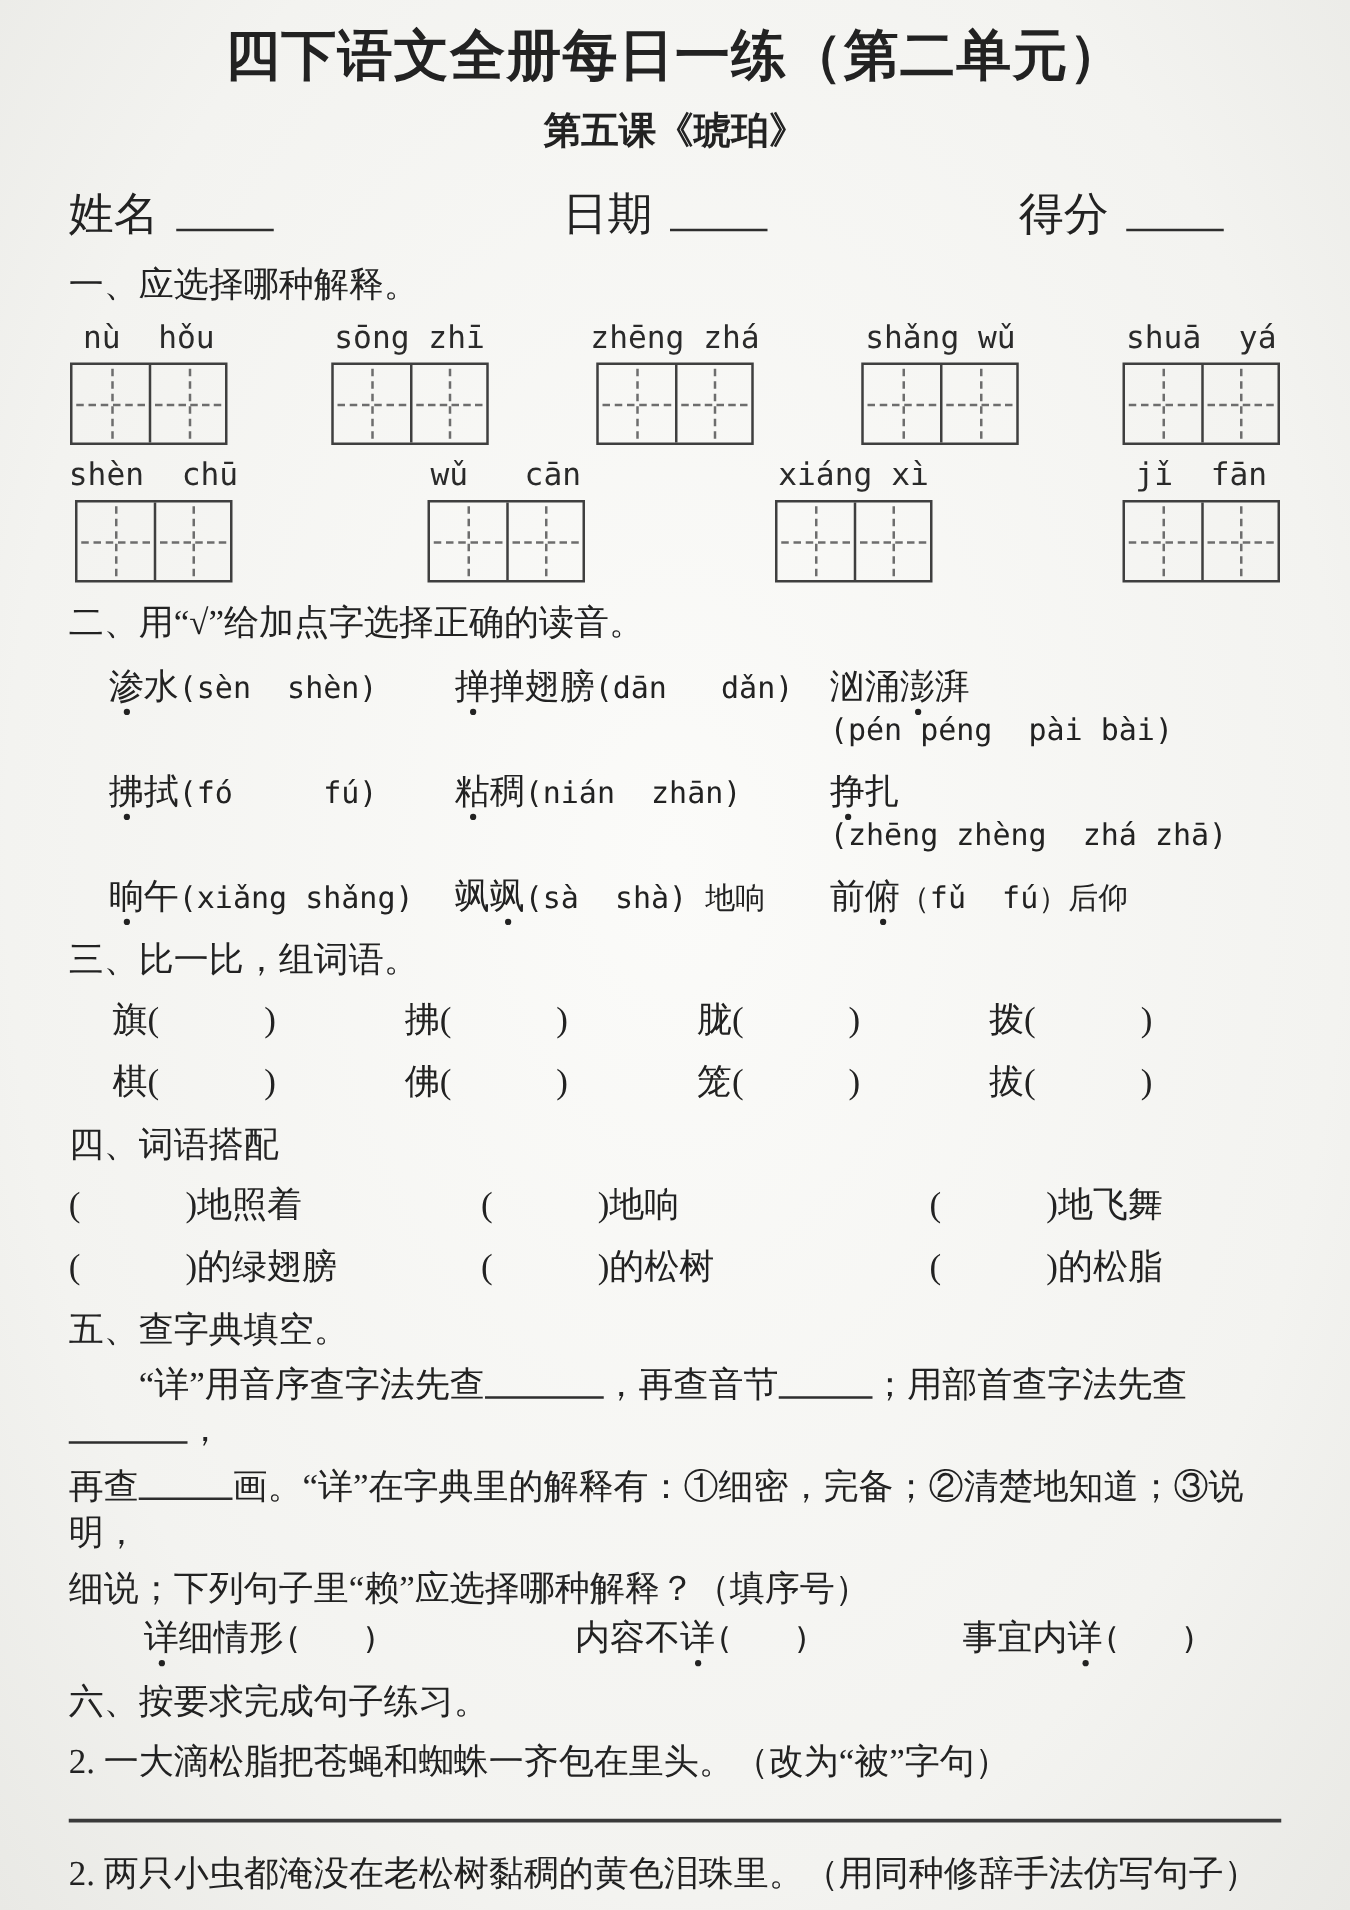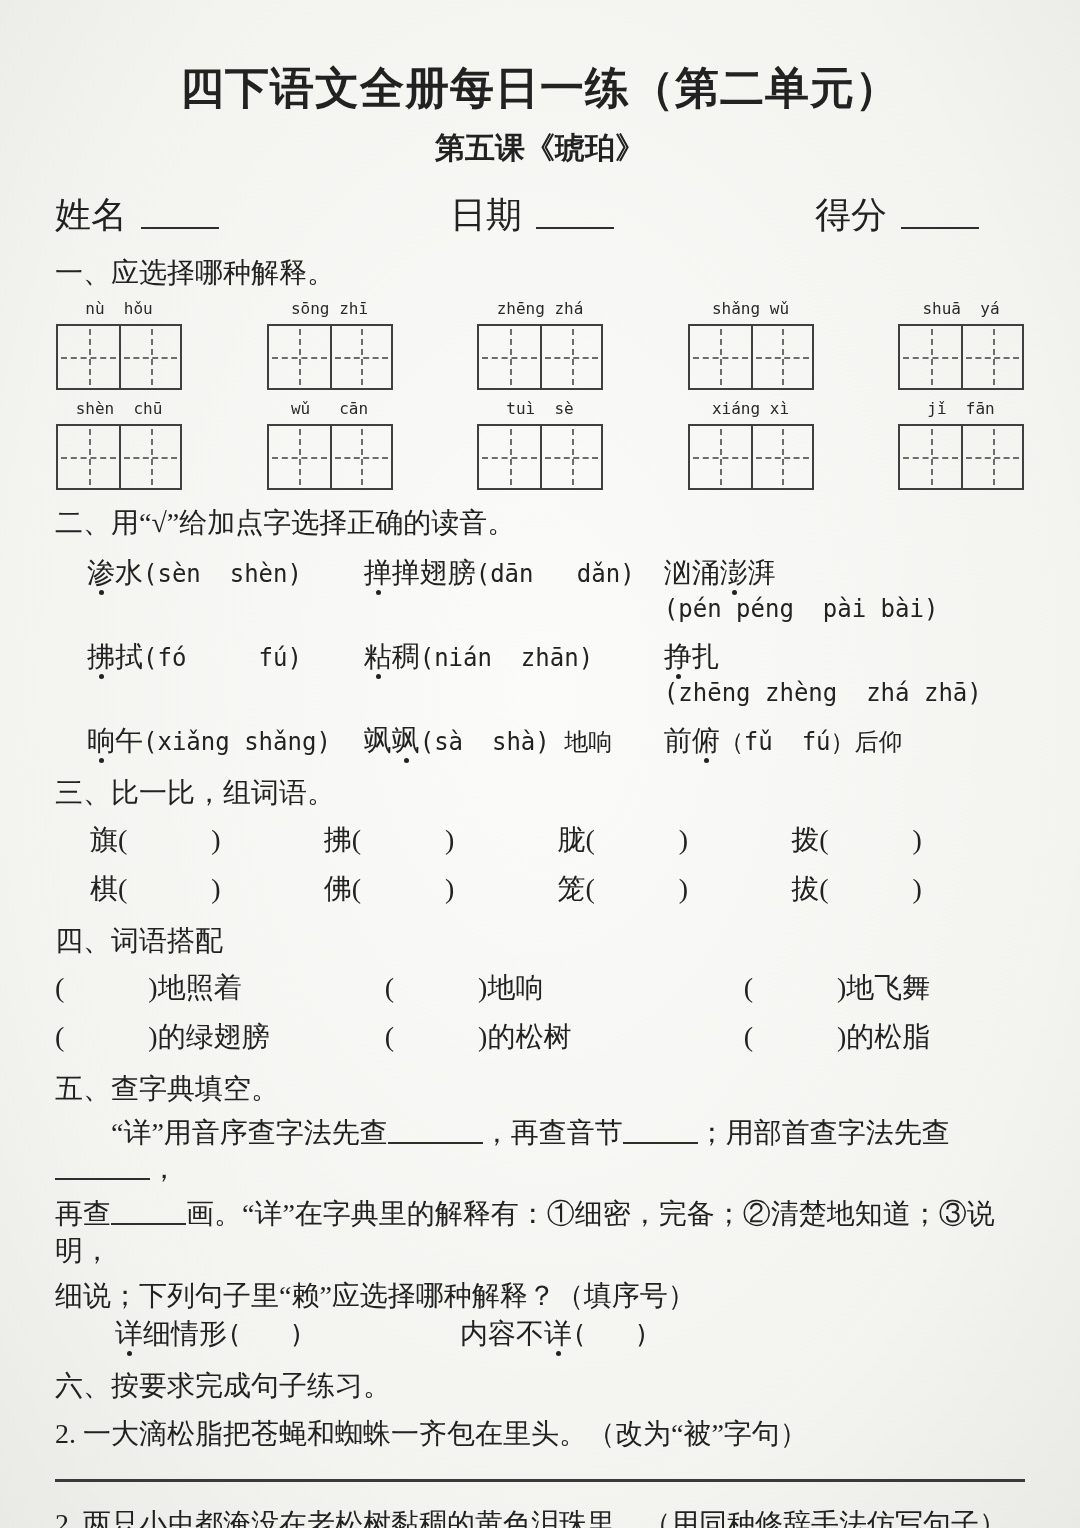--- a/index.html
+++ b/index.html
@@ -11,7 +11,7 @@
     font-family:"Liberation Serif","DejaVu Serif",serif;
     color:#222;
   }
-  .page{ width:1080px; height:1528px; padding:64px 55px 0; }
+  .page{ width:1080px; height:1528px; padding:20px 55px 0; }
   .title{ font-size:44px; font-weight:bold; text-align:center; letter-spacing:1px; line-height:1.15; }
   .subtitle{ font-size:30px; font-weight:bold; text-align:center; margin-top:13px; }
 

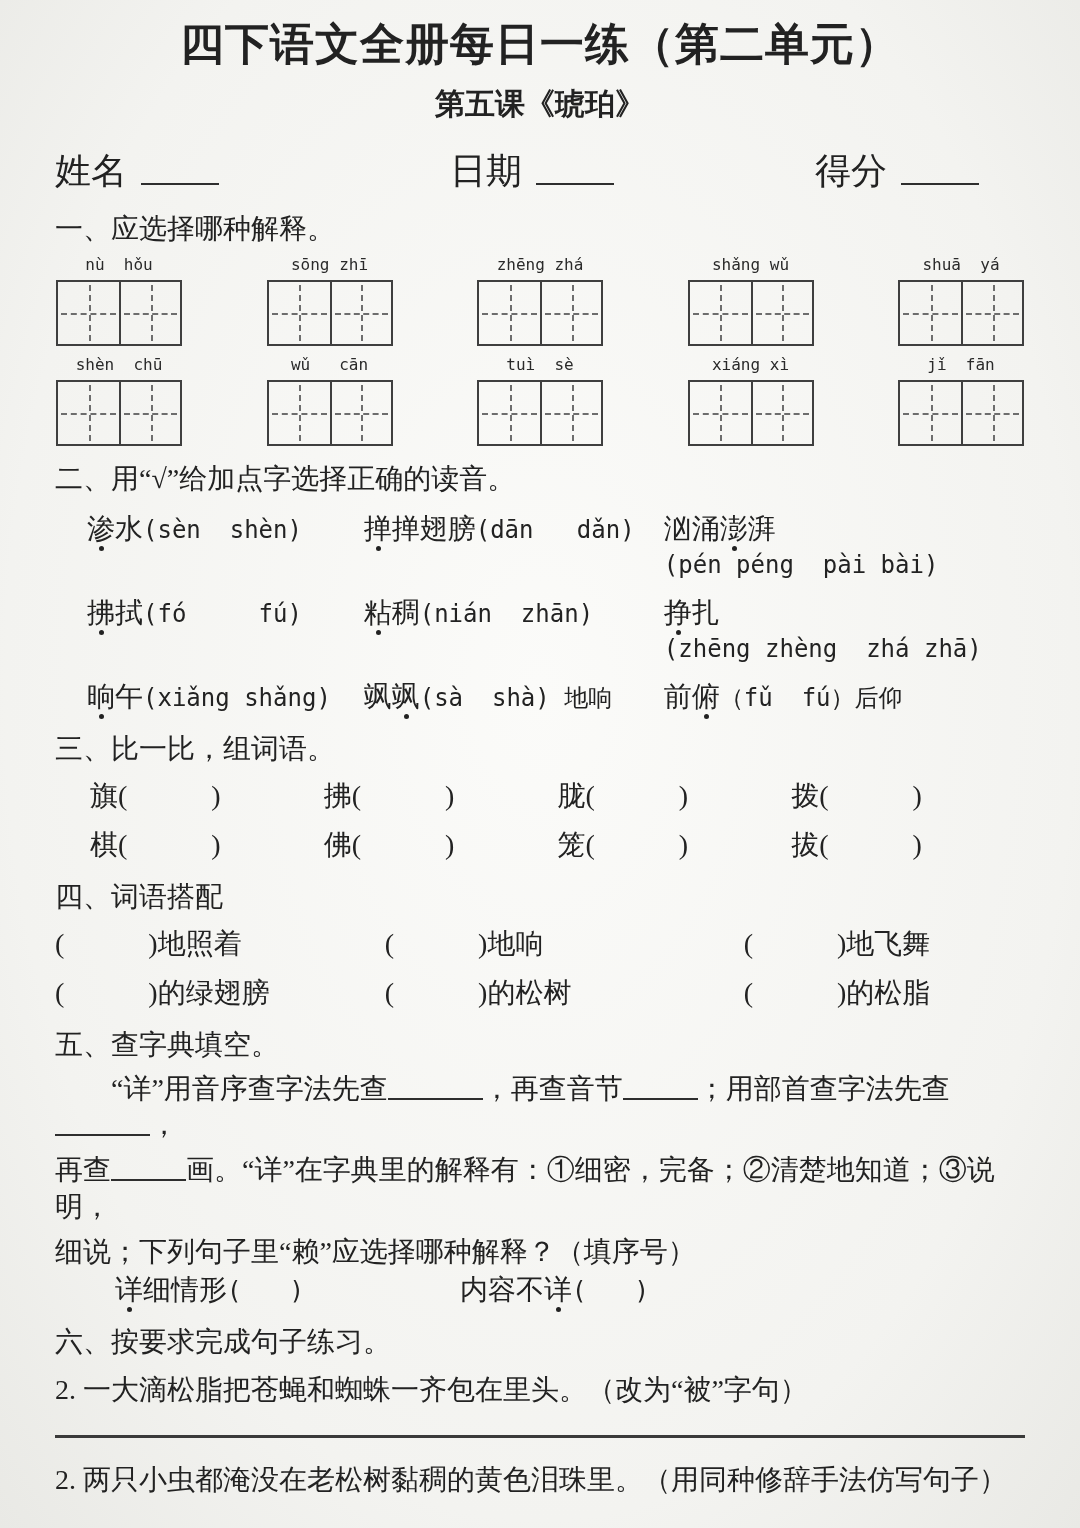--- a/index.html
+++ b/index.html
@@ -23,7 +23,7 @@
 
   .pyrow{ display:flex; justify-content:space-between; margin-top:9px; }
   .pygroup{ display:flex; flex-direction:column; align-items:center; min-width:128px; }
-  .pinyin{ font-family:"DejaVu Sans Mono",monospace; font-size:16px; white-space:pre; margin-bottom:6px; color:#2a2a2a; }
+  .pinyin{ font-family:"DejaVu Sans Mono",monospace; font-size:25px; white-space:pre; margin-bottom:6px; color:#2a2a2a; }
   .wbox{ display:flex; border:2px solid #3f3f3f; }
   .wcell{ width:61px; height:62px; position:relative; }
   .wcell + .wcell{ border-left:2px solid #3f3f3f; }

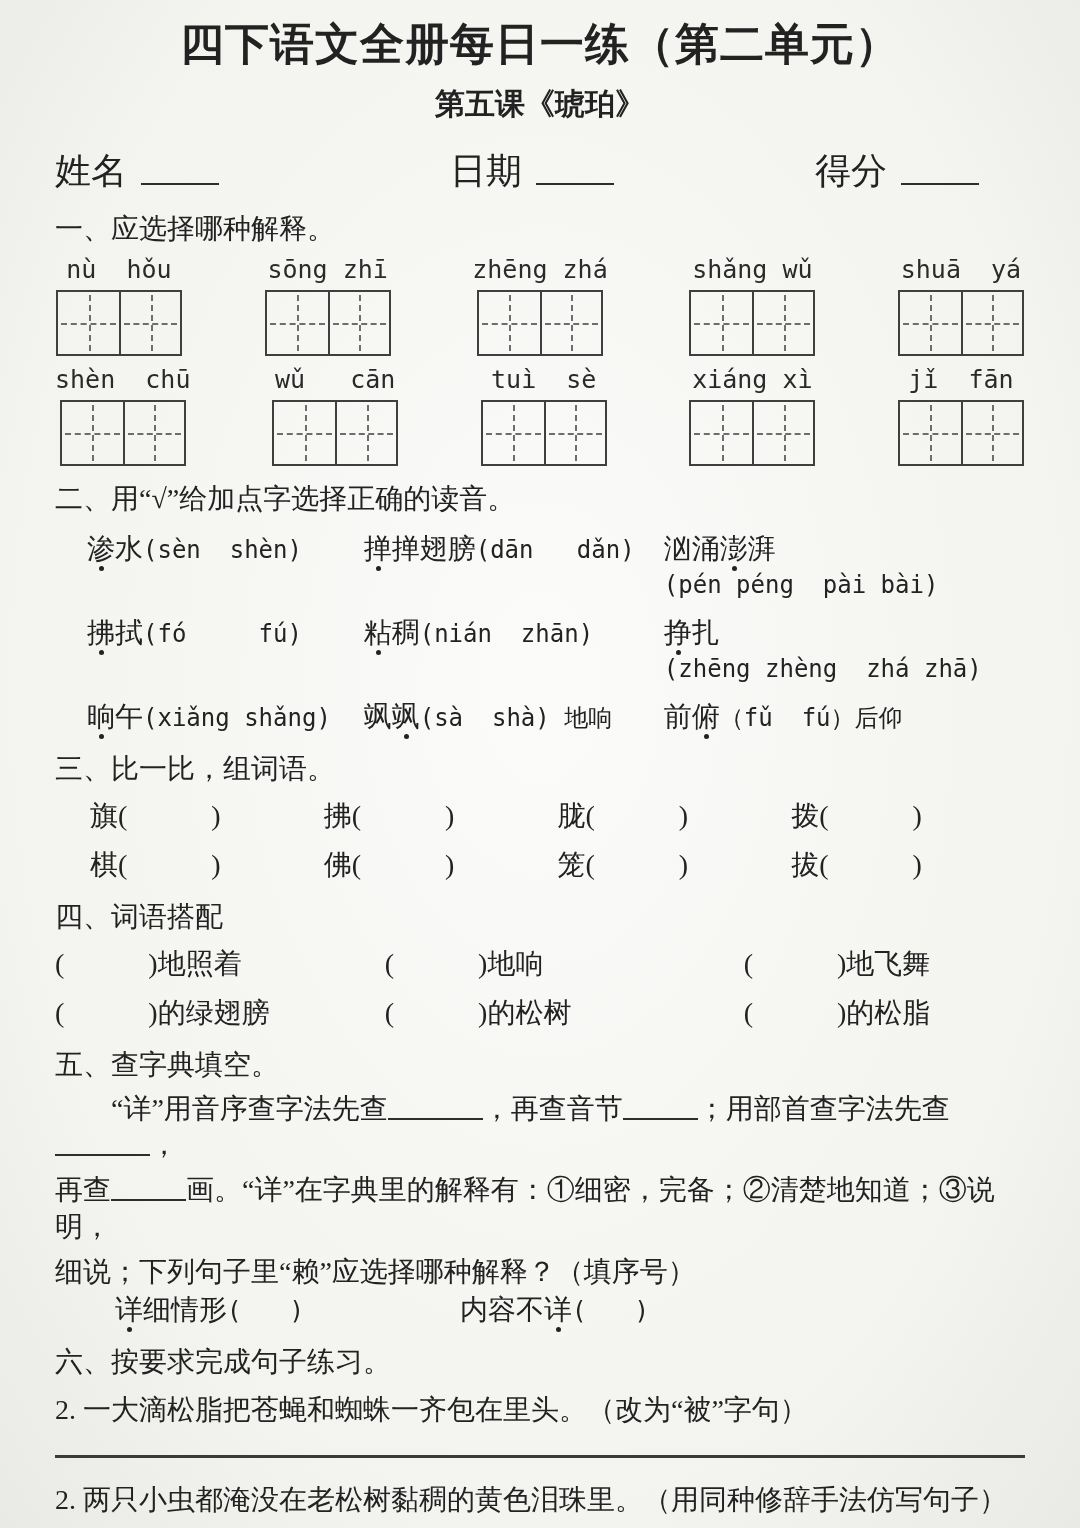--- a/index.html
+++ b/index.html
@@ -114,13 +114,6 @@
           </div>
         </div>
         <div class="pygroup">
-          <div class="pinyin">tuì  sè</div>
-          <div class="wbox">
-            <span class="wcell"></span>
-            <span class="wcell"></span>
-          </div>
-        </div>
-        <div class="pygroup">
           <div class="pinyin">xiáng xì</div>
           <div class="wbox">
             <span class="wcell"></span>

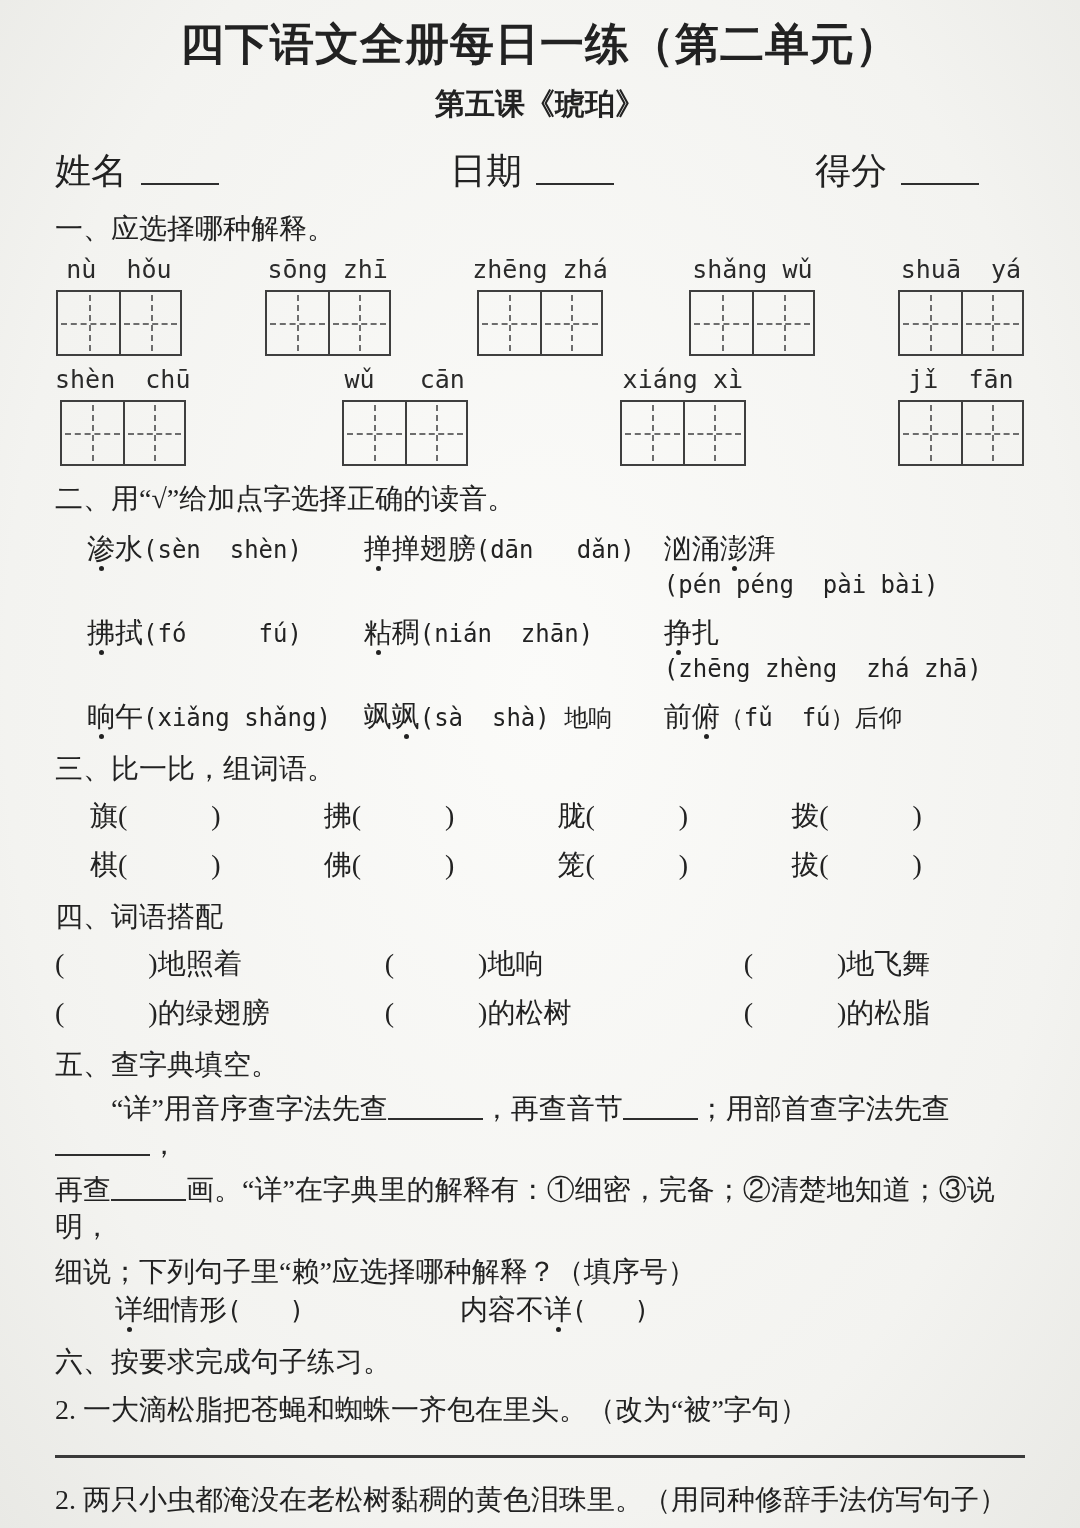--- a/index.html
+++ b/index.html
@@ -188,6 +188,7 @@
   <div id="s5choices" class="choicerow">
       <span class="readitem"><span class="word"><span class="dotted">详</span><span>细</span><span>情</span><span>形</span></span><span class="rest">(　　)</span></span>
       <span class="readitem"><span class="word"><span>内</span><span>容</span><span>不</span><span class="dotted">详</span></span><span class="rest">(　　)</span></span>
+      <span class="readitem"><span class="word"><span>事</span><span>宜</span><span>内</span><span class="dotted">详</span></span><span class="rest">(　　)</span></span>
     </div>
 
   <div class="heading">六、按要求完成句子练习。</div>

